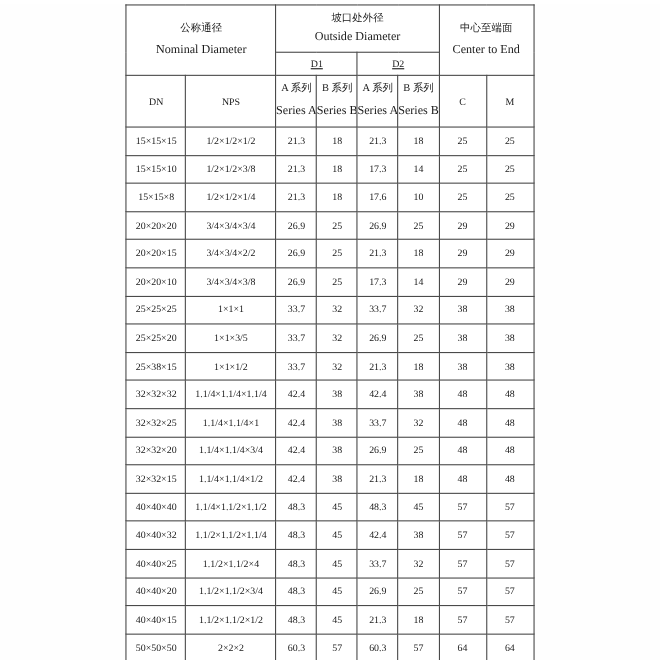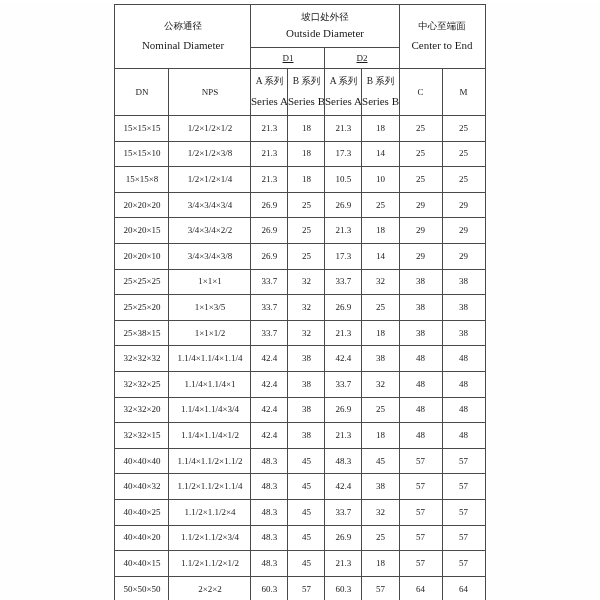--- a/index.html
+++ b/index.html
@@ -151,7 +151,7 @@
           <td class="data-cell">1/2×1/2×1/4</td>
           <td class="data-cell">21.3</td>
           <td class="data-cell">18</td>
-          <td class="data-cell">10.5</td>
+          <td class="data-cell">17.6</td>
           <td class="data-cell">10</td>
           <td class="data-cell">25</td>
           <td class="data-cell">25</td>

